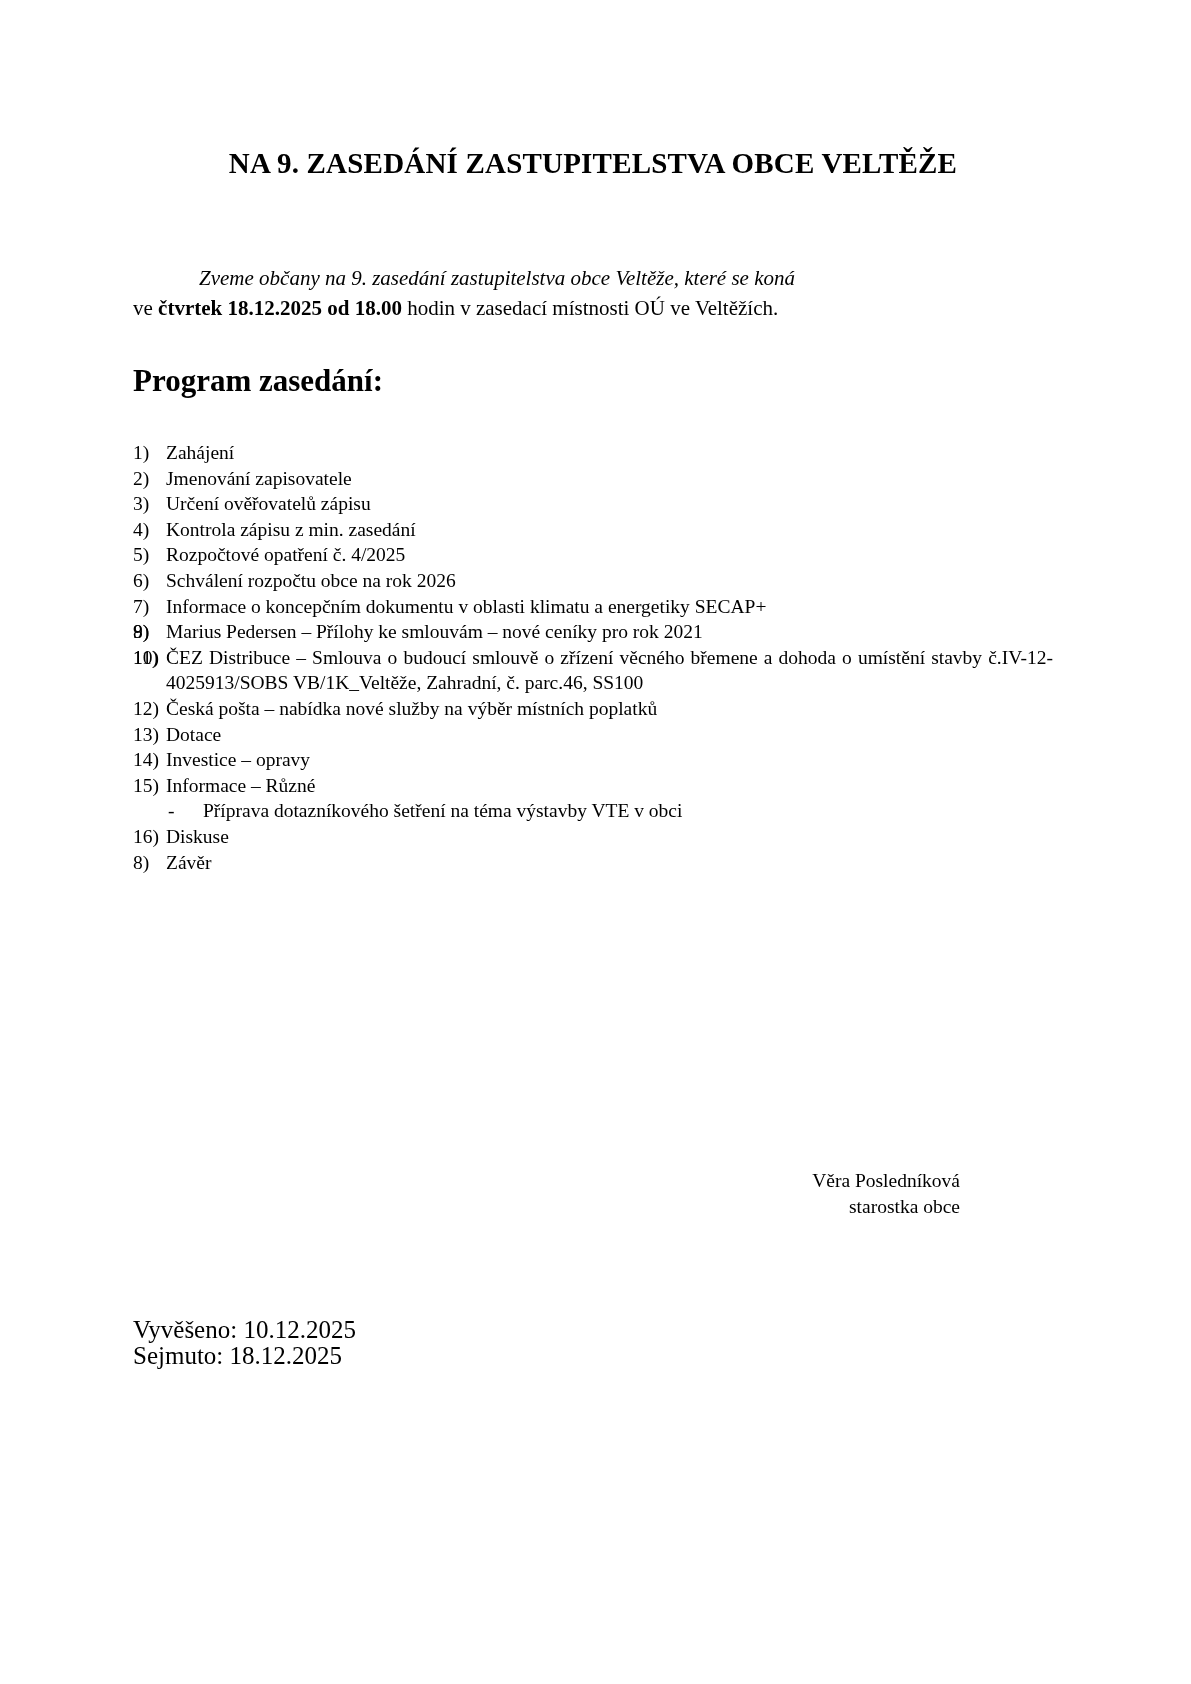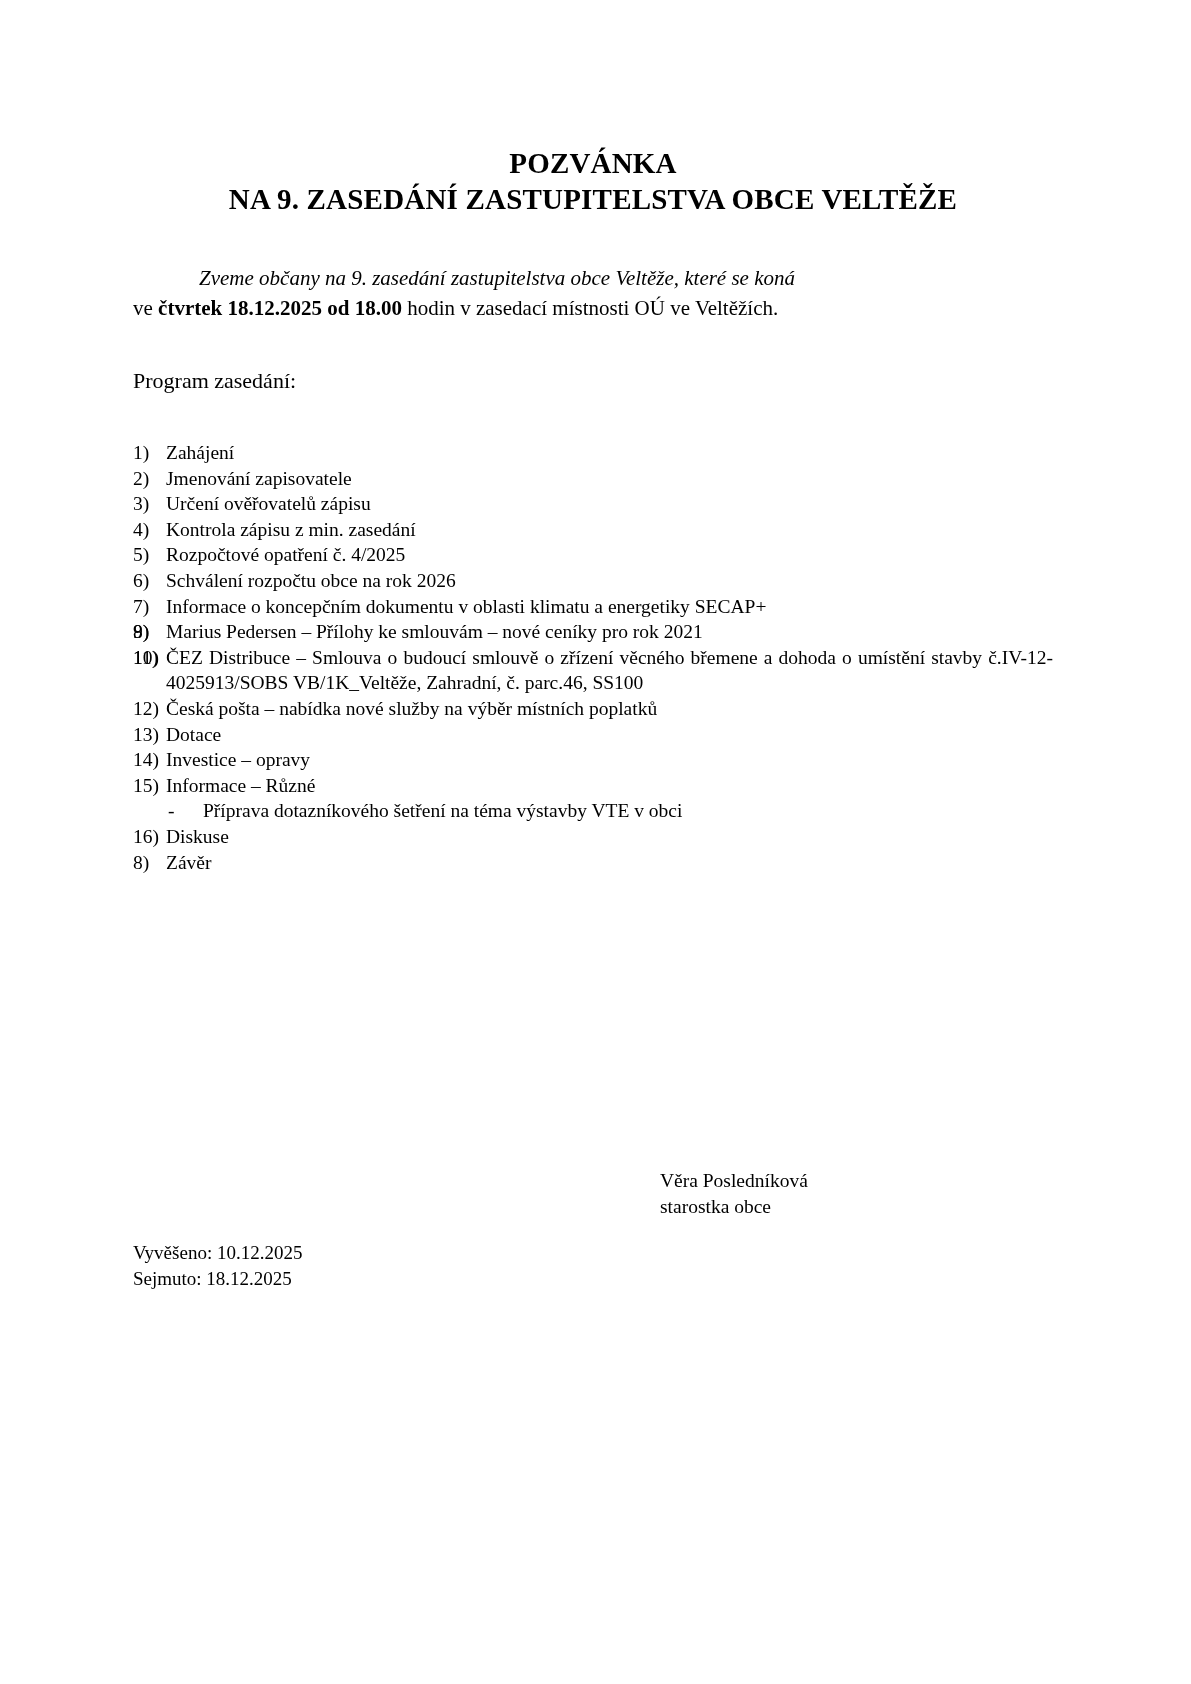--- a/index.html
+++ b/index.html
@@ -103,7 +103,6 @@
 <div class="page">
 
   <div class="title">
-    <div>POZVÁNKA</div>
     <div>NA 9. ZASEDÁNÍ ZASTUPITELSTVA OBCE VELTĚŽE</div>
   </div>
 

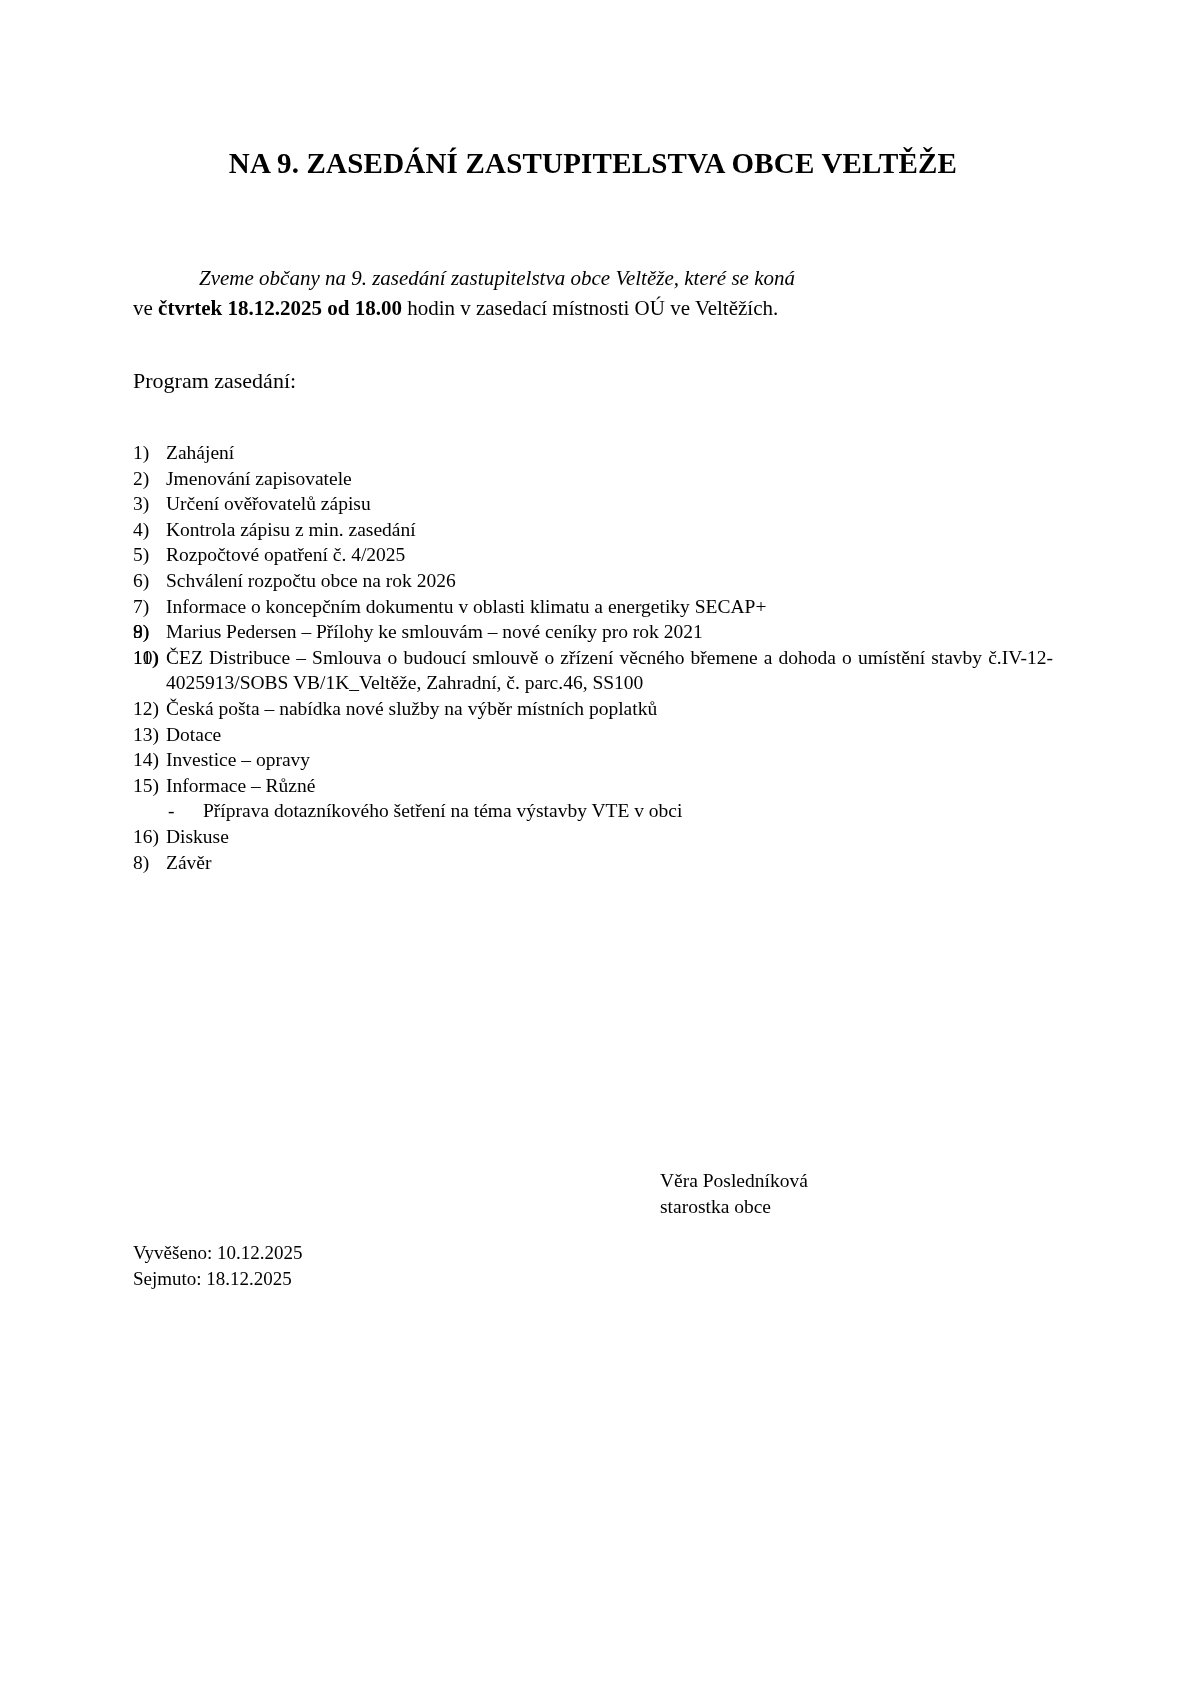--- a/index.html
+++ b/index.html
@@ -48,8 +48,8 @@
       position: absolute;
       left: 133px;
       top: 363px;
-      font-size: 22px;
-      font-weight: normal;
+      font-size: 31px;
+      font-weight: bold;
       line-height: 36px;
     }
     .agenda {

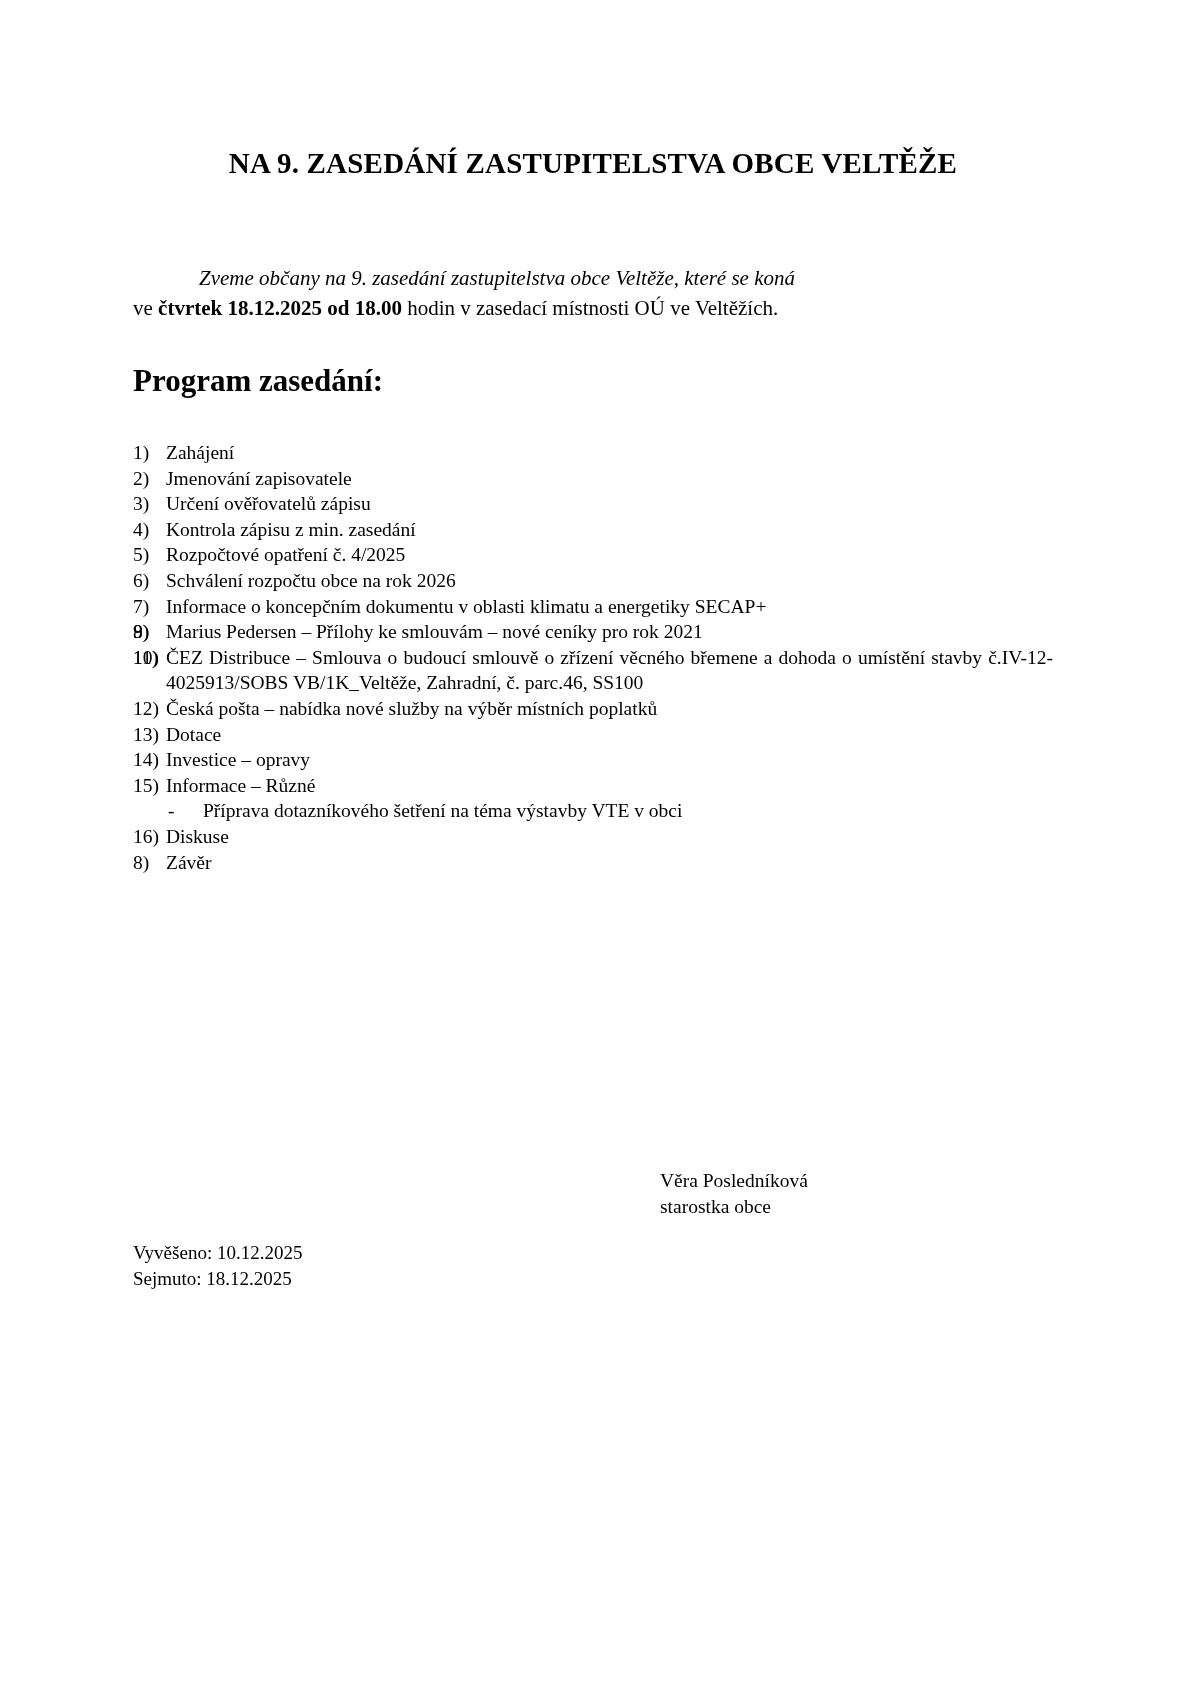--- a/index.html
+++ b/index.html
@@ -85,7 +85,7 @@
       left: 660px;
       width: 300px;
       top: 1168px;
-      text-align: left;
+      text-align: right;
       font-size: 19.5px;
       line-height: 26px;
     }

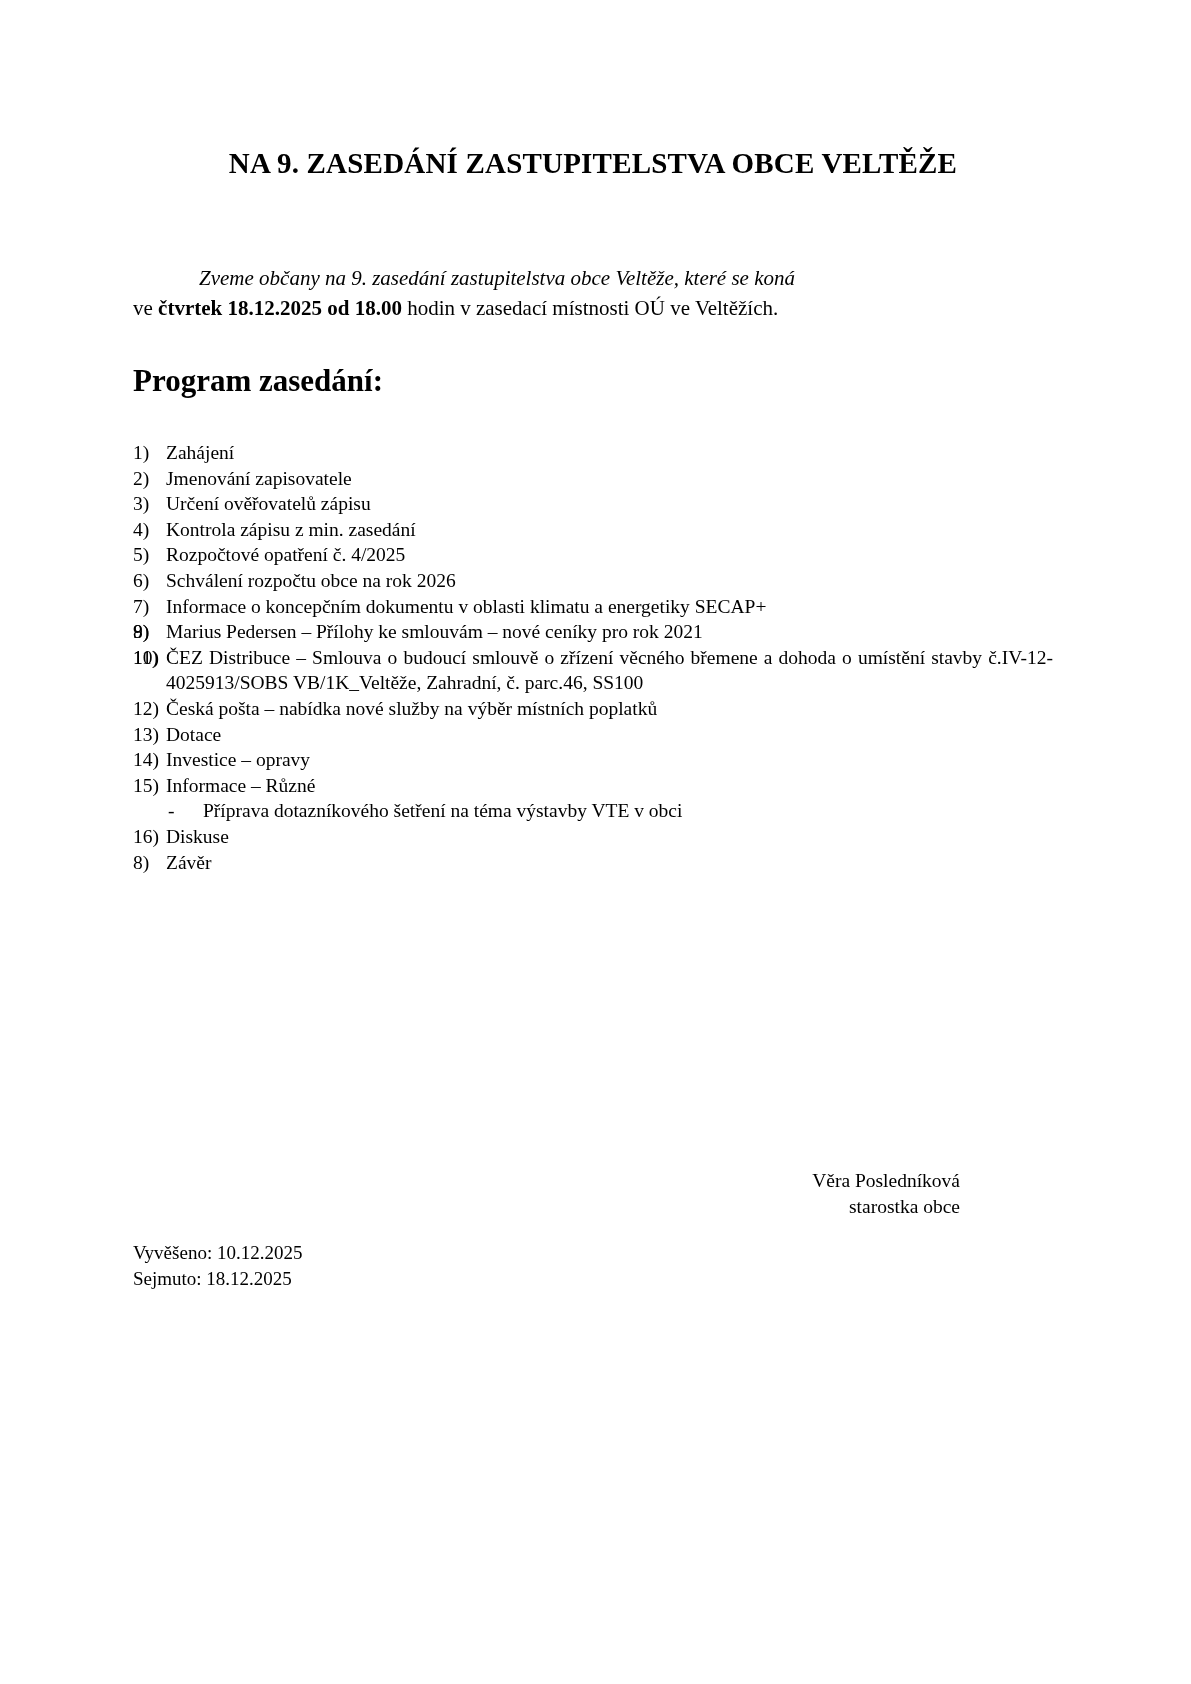--- a/index.html
+++ b/index.html
@@ -92,8 +92,8 @@
     .posted {
       position: absolute;
       left: 133px;
-      top: 1240px;
-      font-size: 19px;
+      top: 1317px;
+      font-size: 25px;
       line-height: 26px;
     }
   </style>

